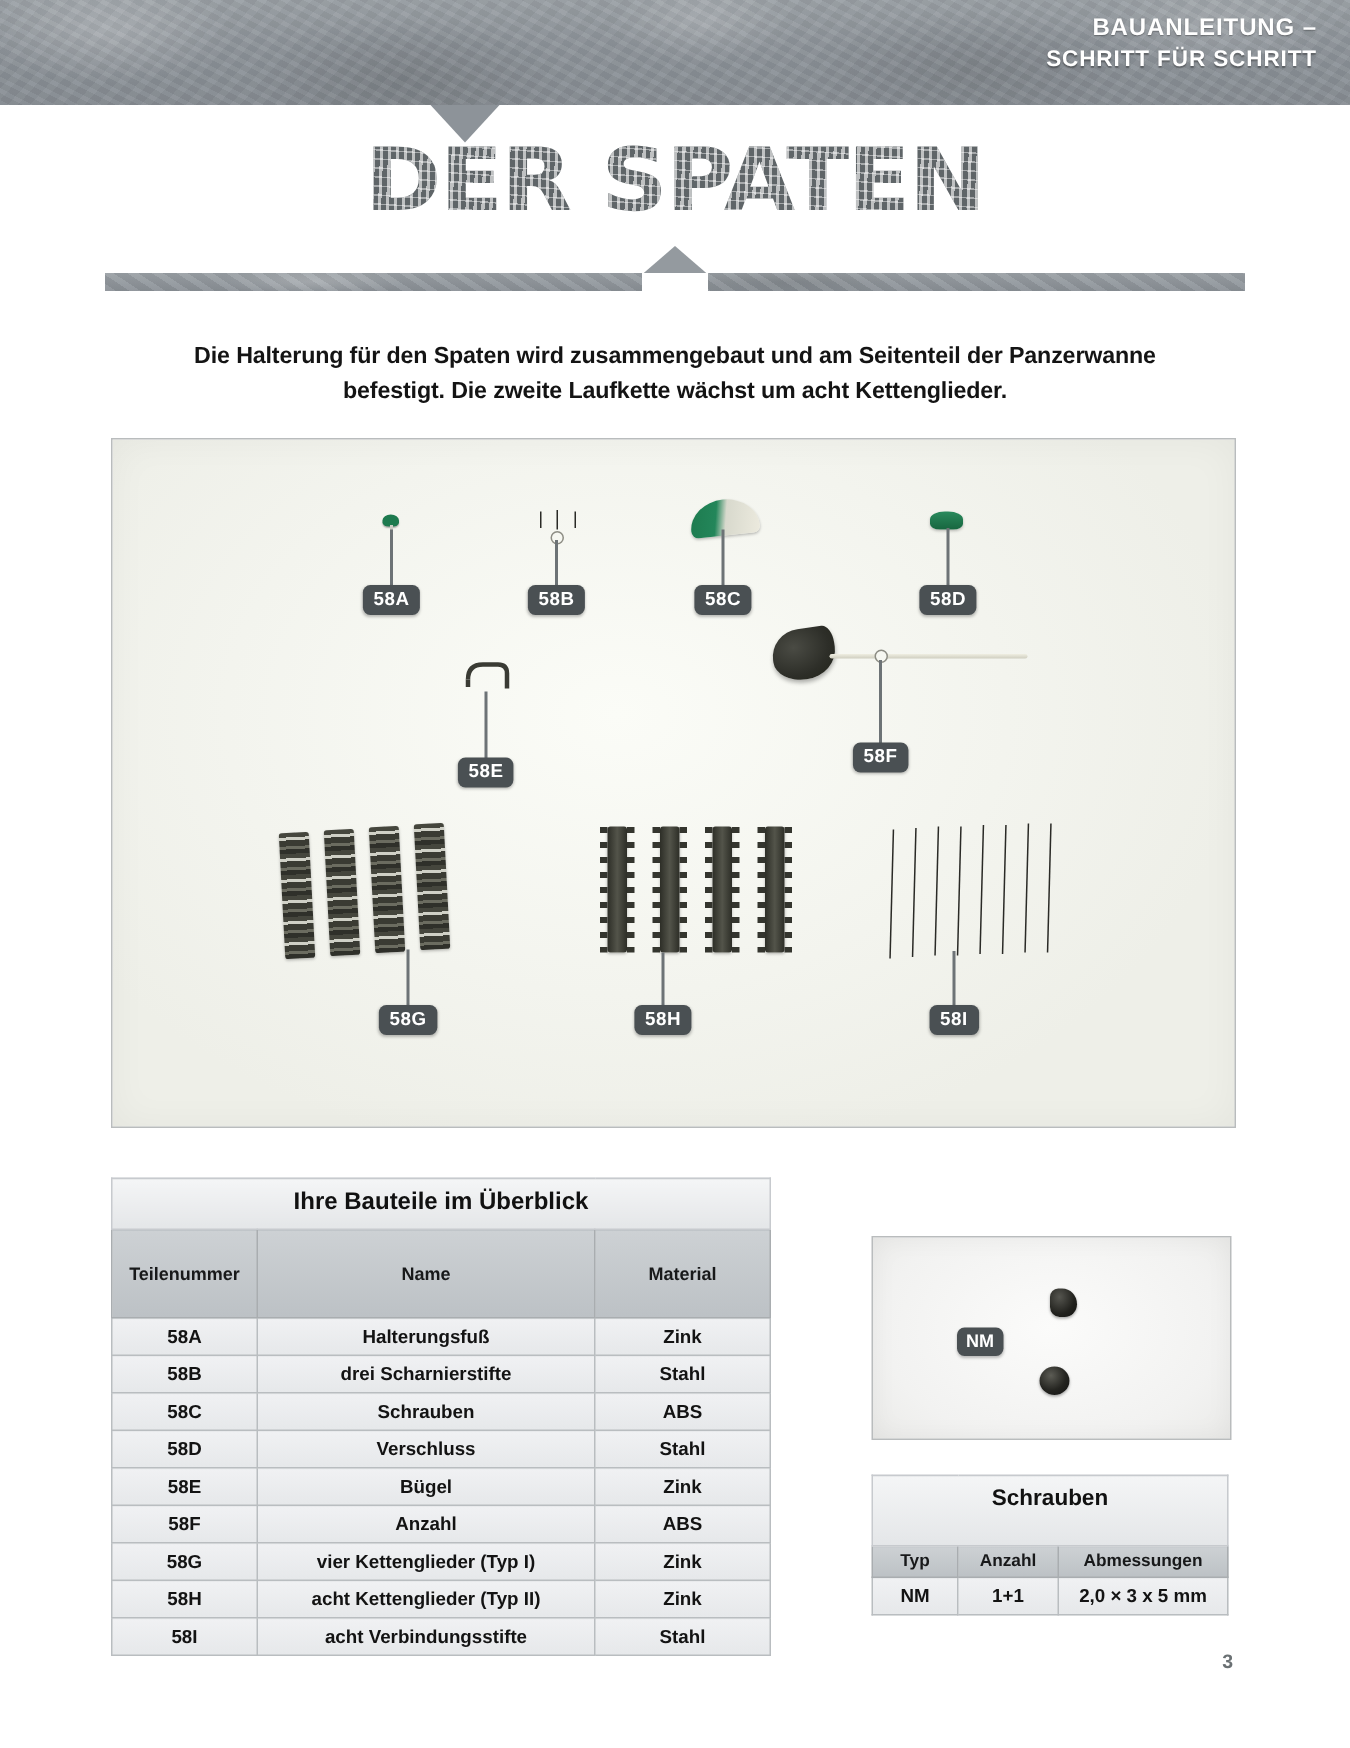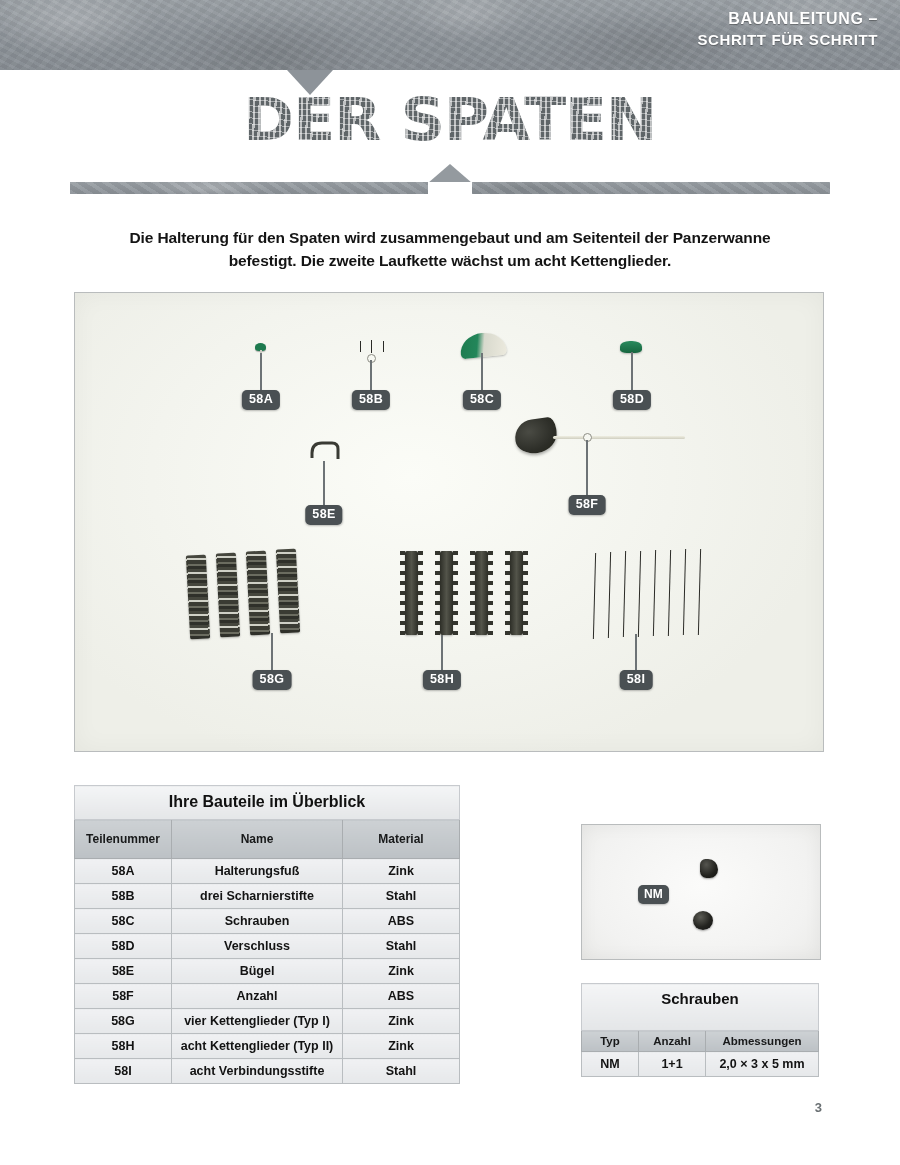--- a/index.html
+++ b/index.html
@@ -166,7 +166,7 @@
 
   
   .parts-table{
-    position:absolute;left:74px;top:785px;width:386px;
+    position:absolute;left:74px;top:785px;width:440px;
     border:1px solid #a9adb0;border-collapse:collapse;
     font-size:12.5px;
     background:#eceef0;

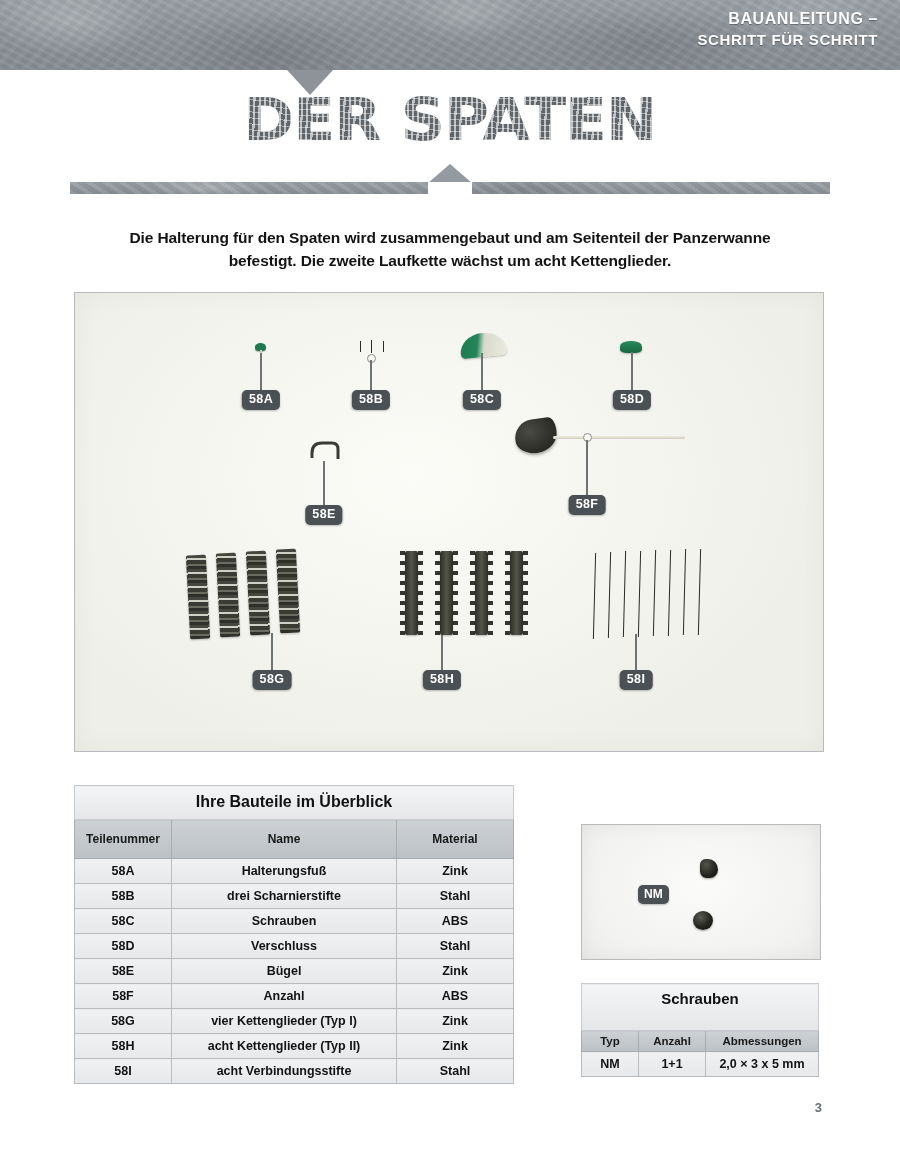--- a/index.html
+++ b/index.html
@@ -179,7 +179,7 @@
   .parts-table th{
     background:linear-gradient(180deg,#cdd1d4,#bcc1c5);
     font-size:12px;font-weight:bold;color:#18191a;
-    padding:12px 0;border:1px solid #a9adb0;text-align:center;
+    padding:22px 0;border:1px solid #a9adb0;text-align:center;
   }
   .parts-table td{
     background:linear-gradient(180deg,#f0f1f3,#e6e8ea);

